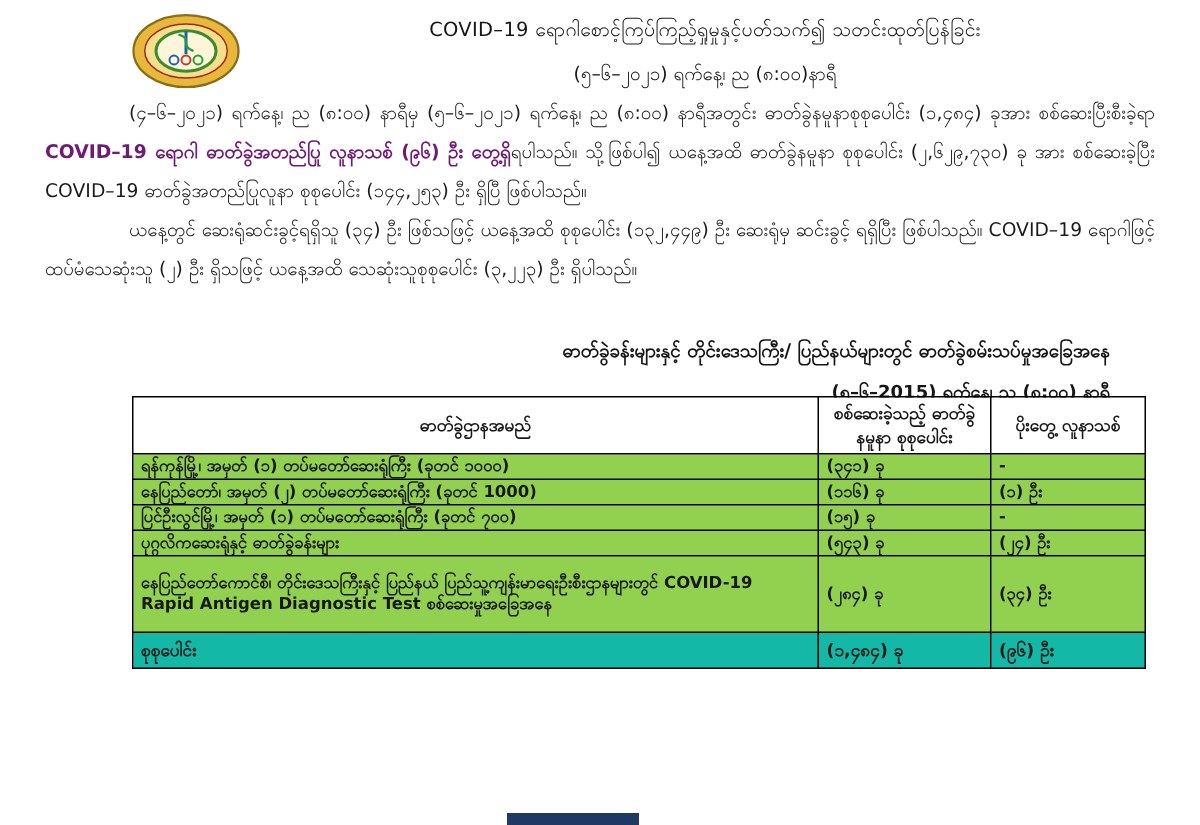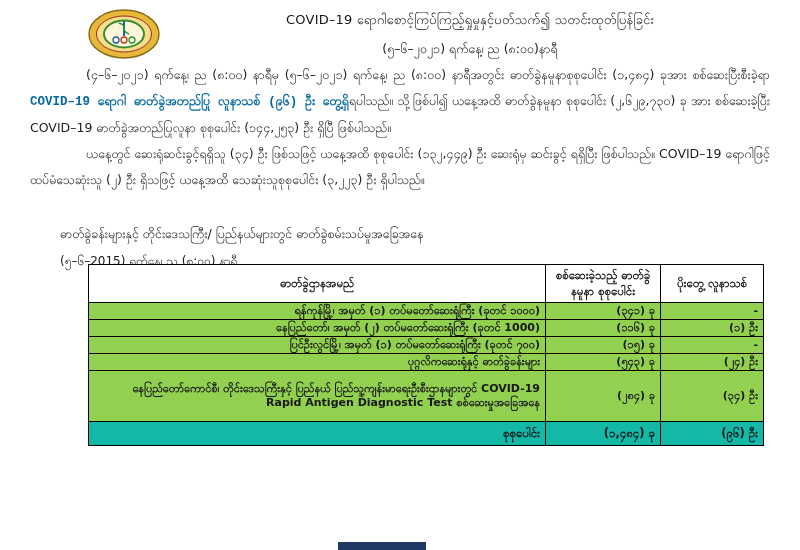--- a/index.html
+++ b/index.html
@@ -16,7 +16,7 @@
   
   .content{position:absolute;top:62px;left:30px;width:740px;}
   .para{margin:0;text-align:justify;font-size:12.5px;line-height:26px;color:#1b1b1b;text-indent:56px;}
-  .red{color:#0369a1;font-weight:bold;font-family:Liberation Mono, monospace;}
+  .red{color:#701a75;font-weight:bold;}
   
   .tbl-title{position:absolute;top:226px;left:60px;width:680px;text-align:left;font-weight:normal;color:#151515;}
   .tbl-title .l1{font-size:12.5px;}

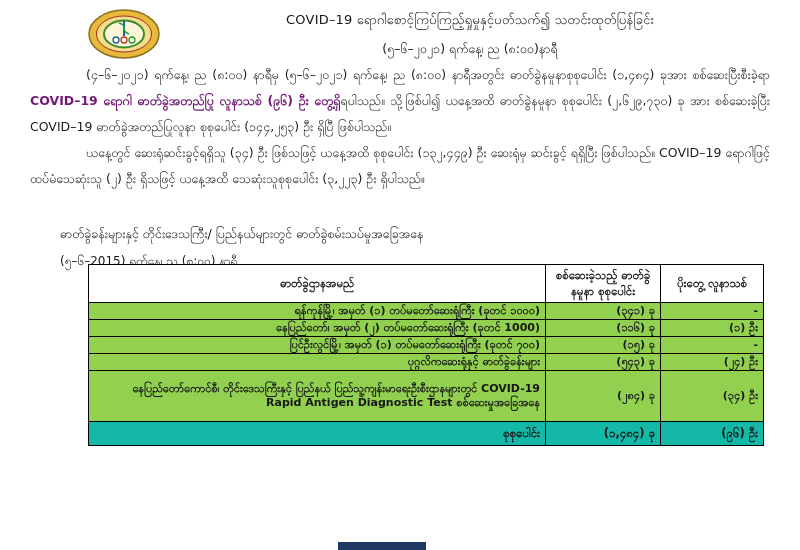--- a/index.html
+++ b/index.html
@@ -18,7 +18,7 @@
   .para{margin:0;text-align:justify;font-size:12.5px;line-height:26px;color:#1b1b1b;text-indent:56px;}
   .red{color:#701a75;font-weight:bold;}
   
-  .tbl-title{position:absolute;top:226px;left:60px;width:680px;text-align:left;font-weight:normal;color:#151515;}
+  .tbl-title{position:absolute;top:226px;left:60px;width:680px;text-align:right;font-weight:bold;color:#151515;}
   .tbl-title .l1{font-size:12.5px;}
   .tbl-title .l2{font-size:12px;margin-top:9px;}
   

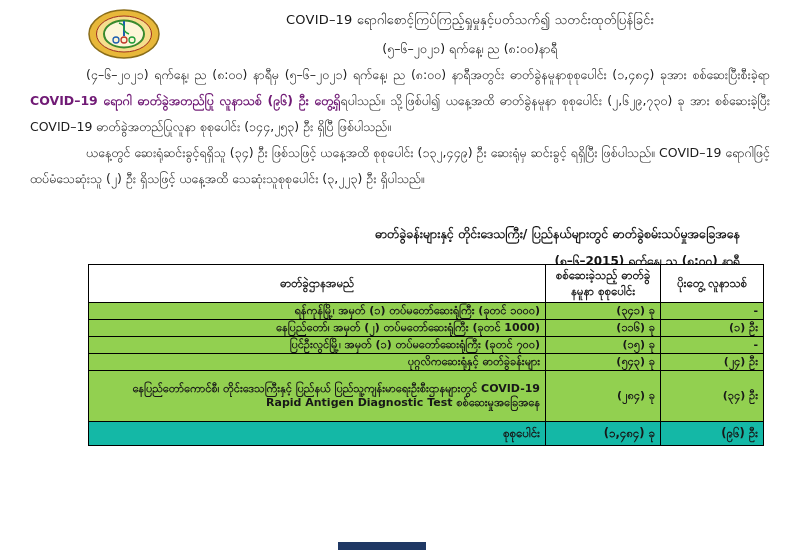--- a/index.html
+++ b/index.html
@@ -25,7 +25,7 @@
   table.labs{position:absolute;top:264px;left:88px;width:675px;border-collapse:collapse;table-layout:fixed;padding-left:36px;}
   table.labs th, table.labs td{border:1px solid #000;font-weight:bold;color:#181818;vertical-align:middle;}
   table.labs th{background:#ffffff;font-size:11.5px;padding:3px 8px;line-height:1.35;text-align:center;}
-  table.labs td{font-size:11px;padding:1px 5px;line-height:1.25;text-align:right;}
+  table.labs td{font-size:11px;padding:1px 5px;line-height:1.25;text-align:left;}
   tr.row-green td{background:#92d050;}
   tr.row-small td{height:14px;}
   tr.row-tall td{height:48px;}

